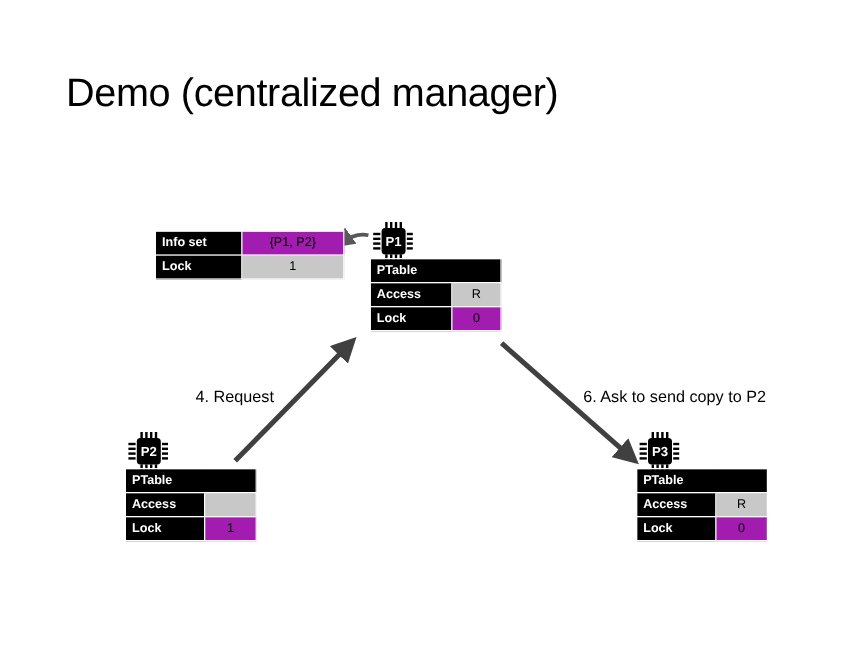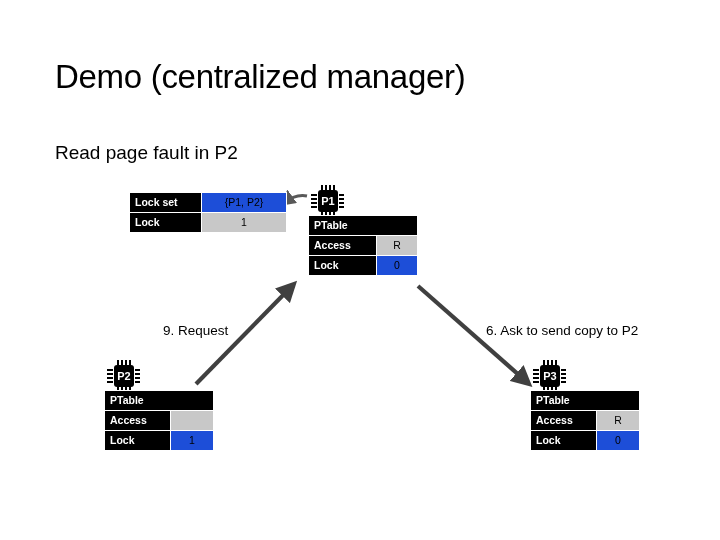--- a/index.html
+++ b/index.html
@@ -143,7 +143,6 @@
 
   <div class="slide-title">Demo (centralized manager)</div>
 
-  <div class="slide-subtitle">Read page fault in P2</div>
 
   <svg id="arrow-layer" viewBox="0 0 720 540" xmlns="http://www.w3.org/2000/svg">
     <defs>

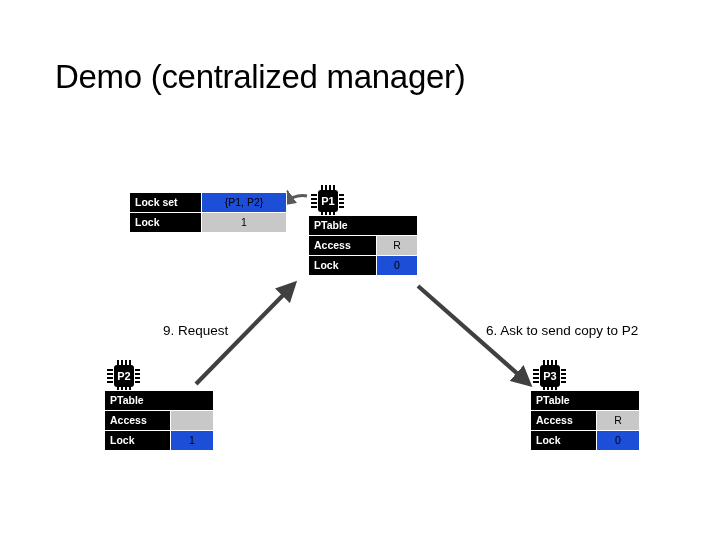--- a/index.html
+++ b/index.html
@@ -168,7 +168,7 @@
   <table class="tbl" id="info-table">
     <tbody>
     <tr>
-      <td class="lbl-cell">Lock set</td>
+      <td class="lbl-cell">Info set</td>
       <td class="val-cell val-light">{P1, P2}</td>
     </tr>
     <tr>

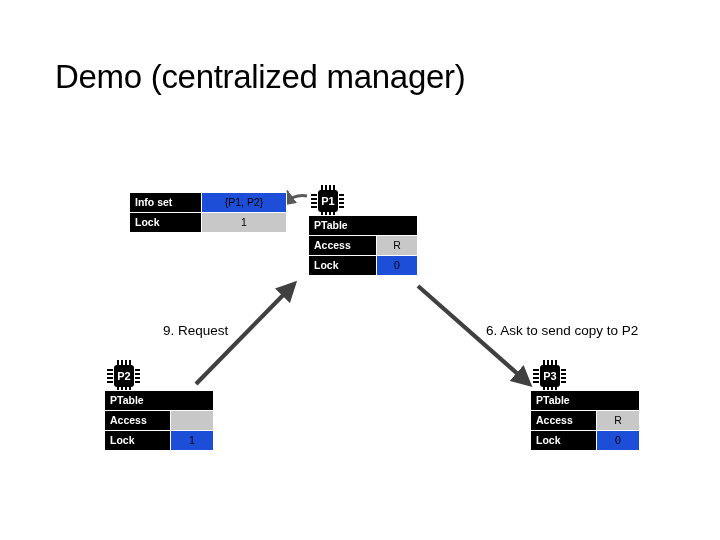--- a/index.html
+++ b/index.html
@@ -82,7 +82,7 @@
     white-space: nowrap;
   }
   .val-dark  { background: #c8c8c8; }
-  .val-light { background: #1d4ed8; }
+  .val-light { background: #a21caf; }
 
   
   #info-table      { left: 129px; top: 192px; }

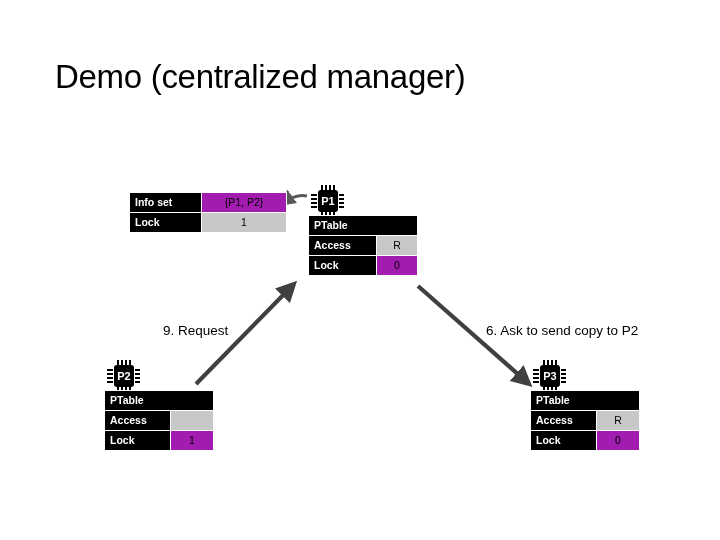--- a/index.html
+++ b/index.html
@@ -161,7 +161,7 @@
     <path d="M307,196 C298,194 290,198 283,203" stroke="#595959" stroke-width="3" fill="none" marker-end="url(#ah-small)"></path>
   </svg>
 
-  <div class="arrow-label" id="label-request">9. Request</div>
+  <div class="arrow-label" id="label-request">4. Request</div>
 
   <div class="arrow-label" id="label-ask">6. Ask to send copy to P2</div>
 

